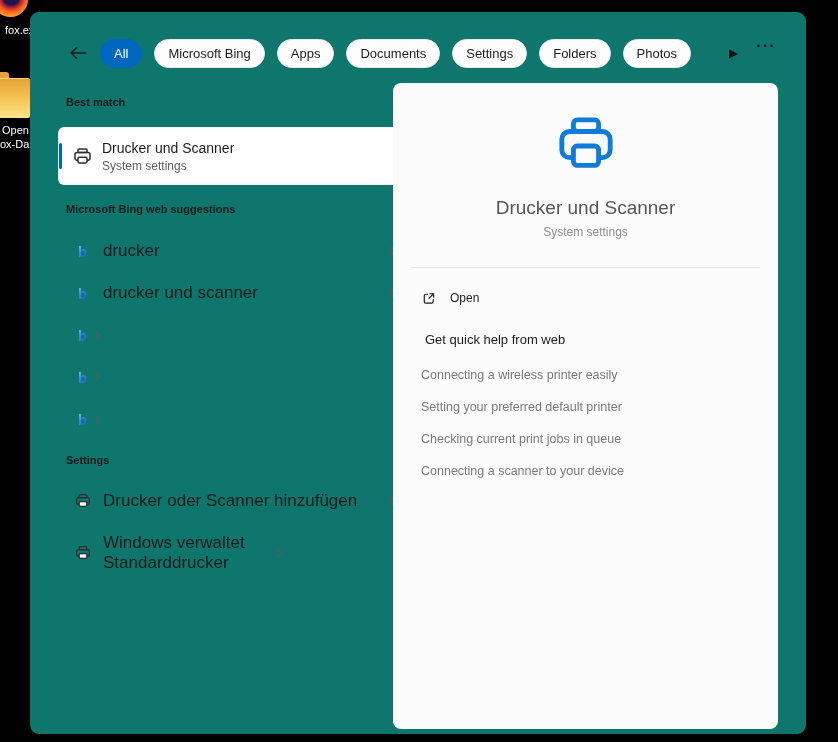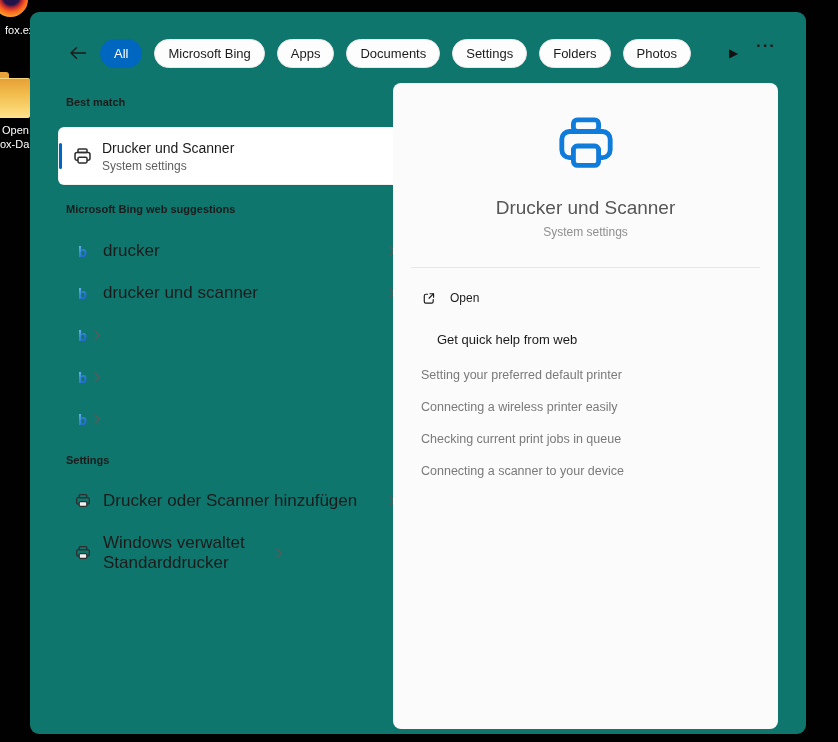--- a/index.html
+++ b/index.html
@@ -125,7 +125,7 @@
     display:flex; align-items:center; padding-left:12px; cursor:pointer; border-radius:4px;
   }
   .open-label { font-size:12px; color:#1b1b1b; margin-left:14px; }
-  .help-heading { position:absolute; left:44px; top:249px; font-size:13px; color:#1b1b1b; }
+  .help-heading { position:absolute; left:32px; top:249px; font-size:13px; color:#1b1b1b; }
   .help-list { position:absolute; left:28px; right:20px; top:276px; }
   .help-link {
     font-size:12.5px; color:#7a7a7a; line-height:32px; cursor:pointer; white-space:nowrap;

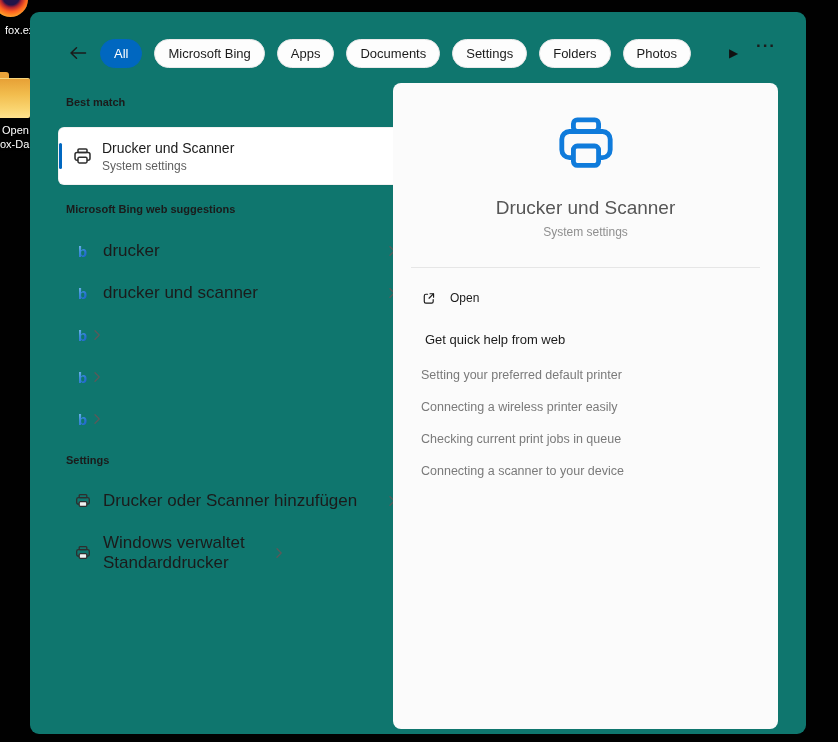--- a/index.html
+++ b/index.html
@@ -288,8 +288,8 @@
     <div class="help-heading">Get quick help from web</div>
 
     <div class="help-list">
+      <div class="help-link">Connecting a wireless printer easily</div>
       <div class="help-link">Setting your preferred default printer</div>
-      <div class="help-link">Connecting a wireless printer easily</div>
       <div class="help-link">Checking current print jobs in queue</div>
       <div class="help-link">Connecting a scanner to your device</div>
     </div>

